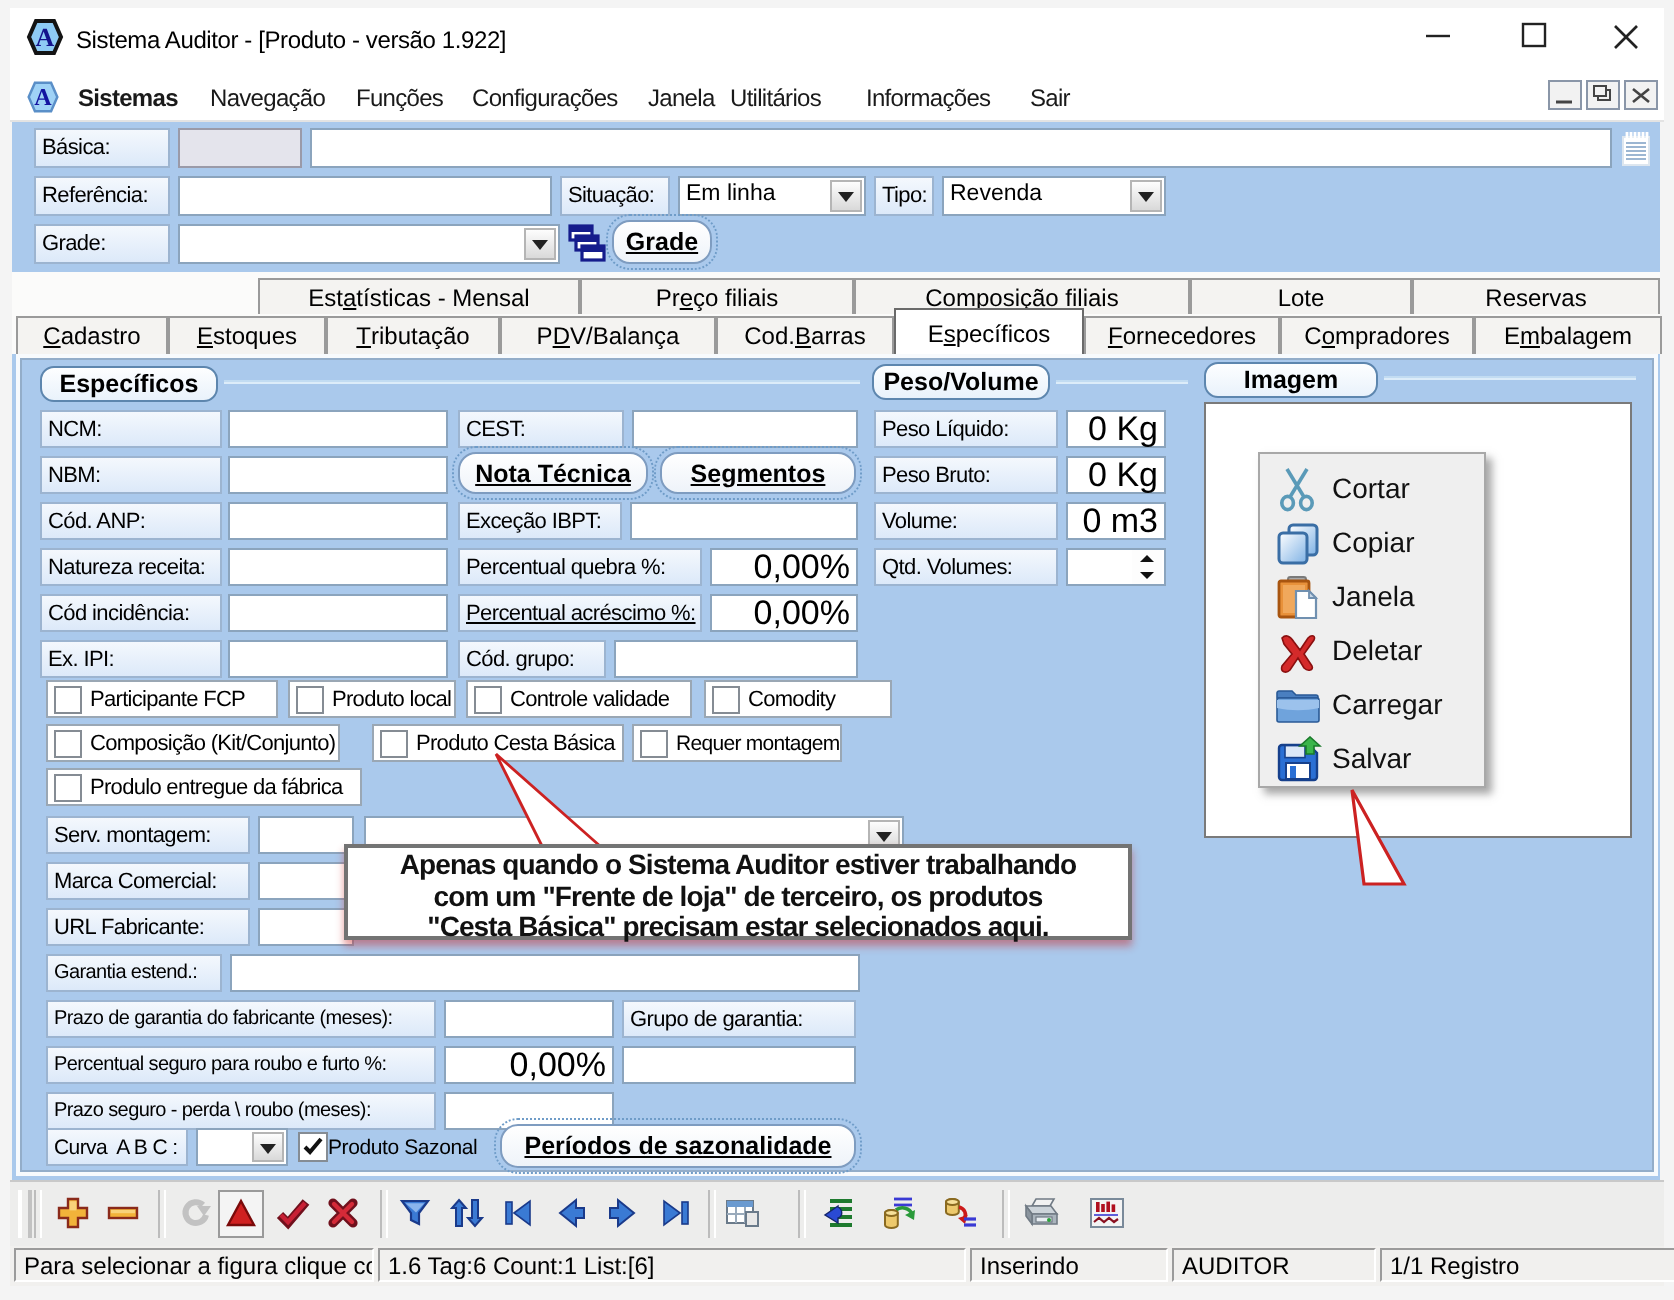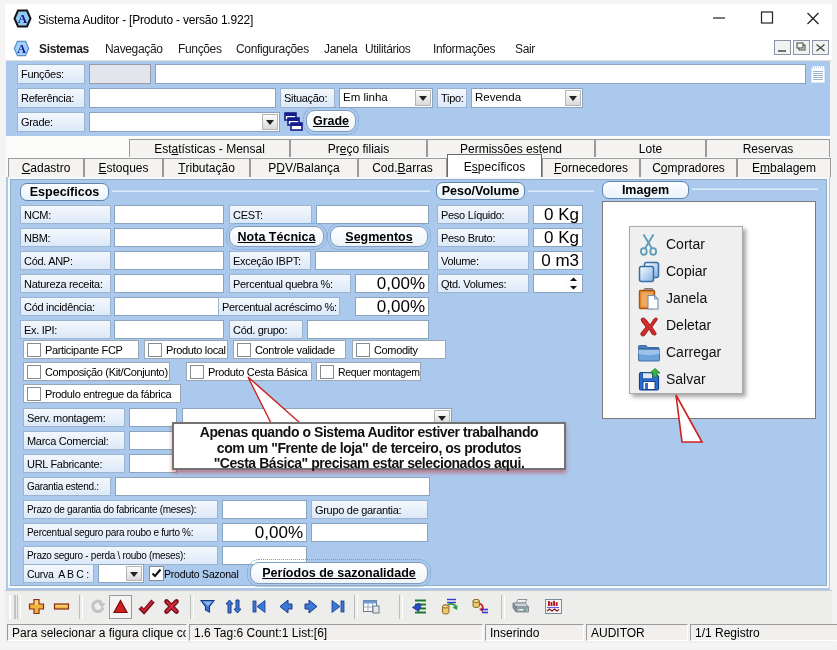--- a/index.html
+++ b/index.html
@@ -84,7 +84,7 @@
   </div>
   <div class="abs" id="form"></div>
 
-  <div class="lbl" style="left:17px;top:64px;width:68px;height:20px;">Funções:</div>
+  <div class="lbl" style="left:17px;top:64px;width:68px;height:20px;">Básica:</div>
   <div class="inp" style="left:89px;top:64px;width:62px;height:20px;background:#e4e4ec;border-color:#9a9aa8;"></div>
   <div class="inp" style="left:155px;top:64px;width:651px;height:20px;"></div>
   <svg class="abs" style="left:809px;top:65px" width="18" height="19" viewBox="0 0 18 19">

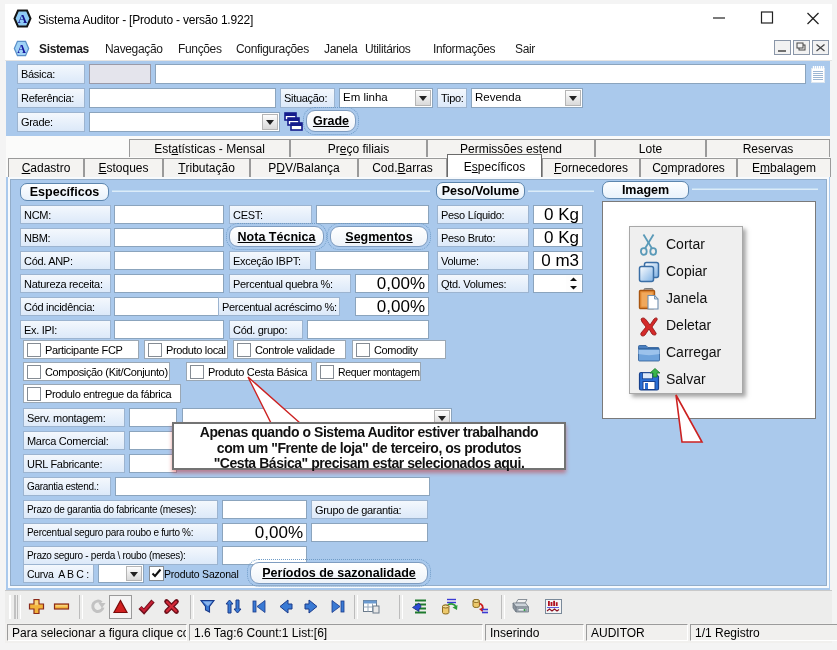--- a/index.html
+++ b/index.html
@@ -137,7 +137,7 @@
   <div class="tab" style="left:8px;top:139px;width:121px;height:18px;margin-top:26px;">Volumes</div>
   <div class="tab" style="left:129px;top:139px;width:161px;height:18px;">Est<u>a</u>tísticas - Mensal</div>
   <div class="tab" style="left:290px;top:139px;width:137px;height:18px;">Pr<u>e</u>ço filiais</div>
-  <div class="tab" style="left:427px;top:139px;width:168px;height:18px;">Permissões estend</div>
+  <div class="tab" style="left:427px;top:139px;width:168px;height:18px;">Composição filiais</div>
   <div class="tab" style="left:595px;top:139px;width:111px;height:18px;">Lote</div>
   <div class="tab" style="left:706px;top:139px;width:124px;height:18px;">Reservas</div>
   <div class="tab" style="left:8px;top:158px;width:76px;height:19px;"><u>C</u>adastro</div>

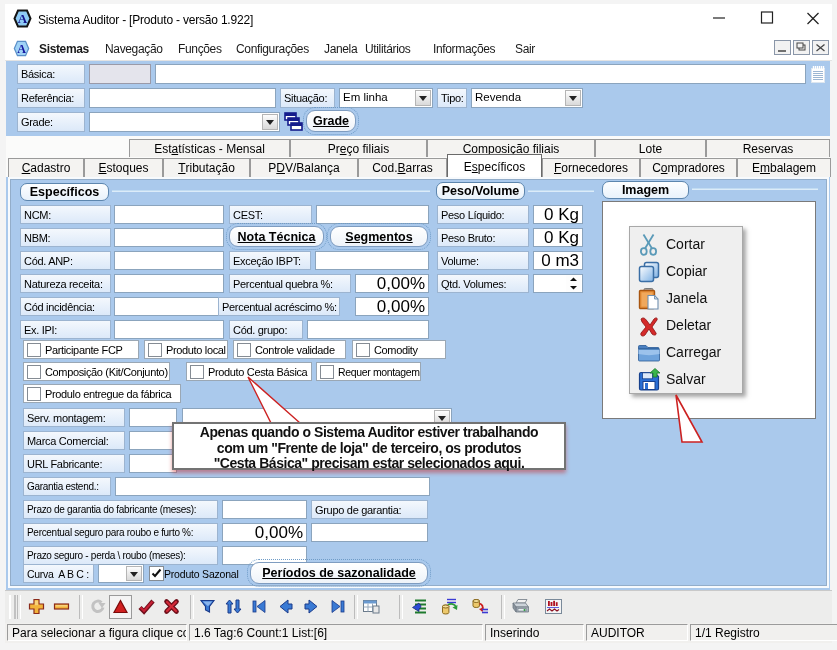--- a/index.html
+++ b/index.html
@@ -180,7 +180,7 @@
     <div class="inp" style="left:315px;top:251px;width:114px;height:19px;"></div>
   <div class="lbl" style="left:229px;top:274px;width:122px;height:19px;">Percentual quebra %:</div>
     <div class="inp num" style="left:355px;top:274px;width:74px;height:19px;">0,00%</div>
-  <div class="lbl" style="left:218px;top:297px;width:122px;height:19px;">Percentual acréscimo %:</div>
+  <div class="lbl" style="left:229px;top:297px;width:122px;height:19px;text-decoration:underline;">Percentual acréscimo %:</div>
     <div class="inp num" style="left:355px;top:297px;width:74px;height:19px;">0,00%</div>
   <div class="lbl" style="left:229px;top:320px;width:74px;height:19px;">Cód. grupo:</div>
     <div class="inp" style="left:307px;top:320px;width:122px;height:19px;"></div>

